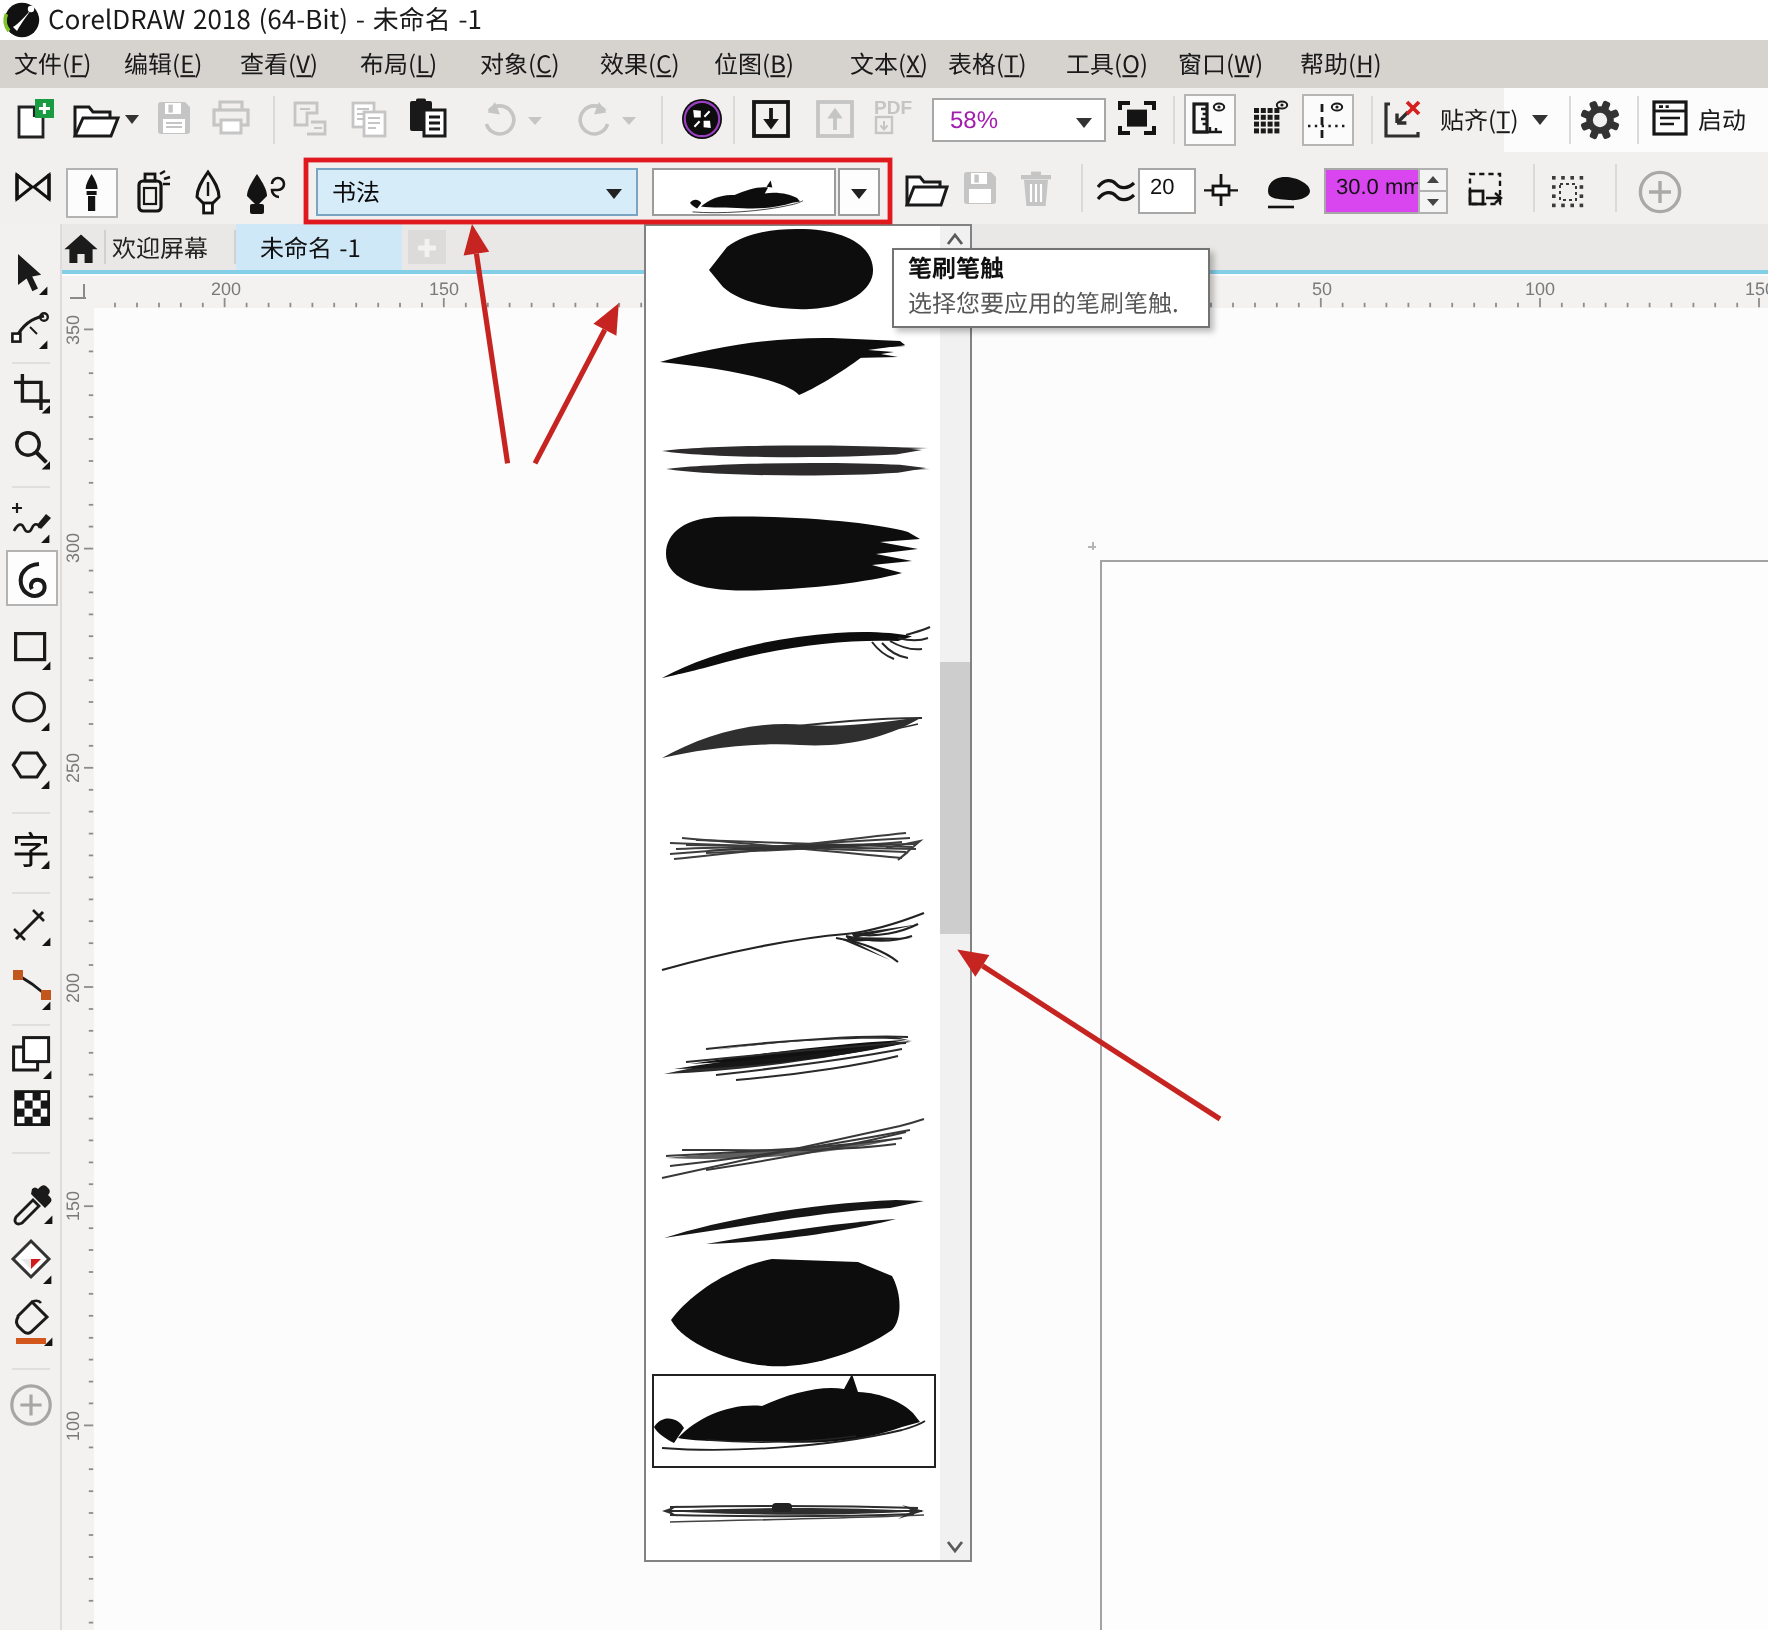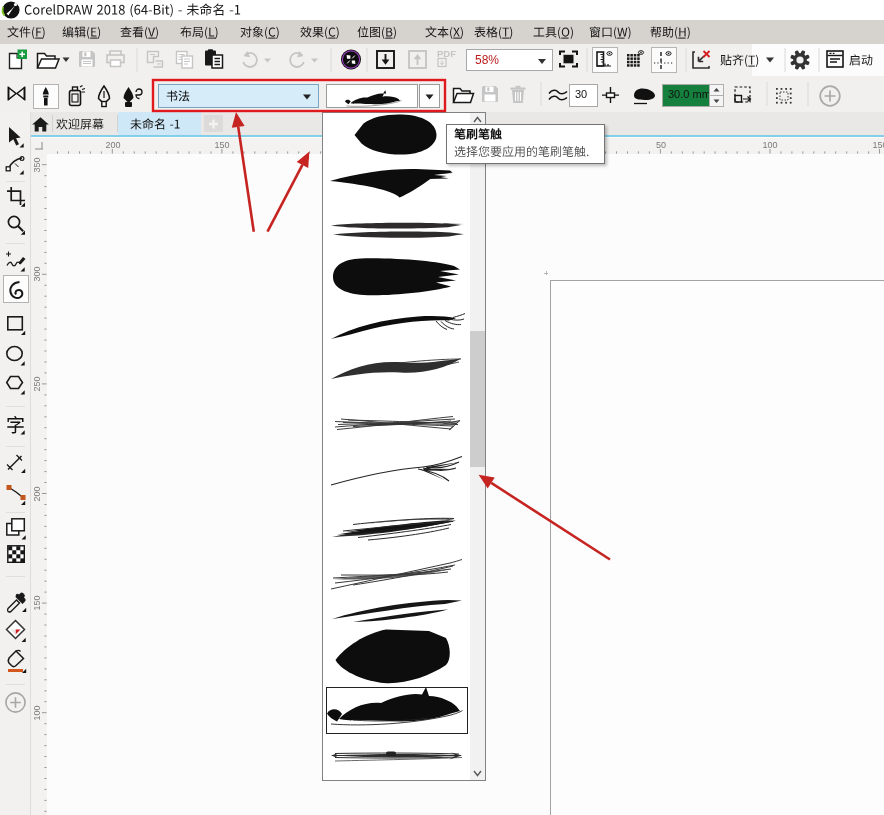--- a/index.html
+++ b/index.html
@@ -195,7 +195,7 @@
 <path d="M852.3 16.8L852.3 21.4L853.2 21.4L853.2 20.6L858.7 20.6L858.7 21.4L859.6 21.4L859.6 16.8ZM853.2 19.8L853.2 17.6L858.7 17.6L858.7 19.8ZM854.2 10.6C854.5 11.1 854.8 11.7 854.9 12.1L850.8 12.1L850.8 15C850.8 16.8 850.7 19.2 849.4 20.9C849.6 21 850 21.3 850.2 21.5C851.4 19.8 851.7 17.3 851.8 15.5L859.4 15.5L859.4 12.1L855.5 12.1L855.9 12C855.7 11.6 855.4 10.9 855.1 10.4ZM851.8 13L858.5 13L858.5 14.6L851.8 14.6ZM862.1 11.4L862.1 12.2L866.7 12.2L866.7 11.4ZM868.8 10.6C868.8 11.5 868.8 12.3 868.8 13.2L867.1 13.2L867.1 14.1L868.8 14.1C868.6 16.8 868.1 19.3 866.5 20.8C866.7 20.9 867 21.2 867.2 21.4C869 19.8 869.5 17 869.7 14.1L871.4 14.1C871.3 18.3 871.2 19.9 870.8 20.3C870.7 20.4 870.6 20.5 870.4 20.5C870.1 20.5 869.5 20.5 868.8 20.4C869 20.6 869.1 21 869.1 21.3C869.7 21.3 870.4 21.3 870.7 21.3C871.1 21.2 871.4 21.1 871.6 20.8C872 20.3 872.2 18.6 872.3 13.6C872.3 13.5 872.3 13.2 872.3 13.2L869.7 13.2C869.7 12.3 869.7 11.5 869.7 10.6ZM862.1 20L862.1 20L862.1 20C862.4 19.8 862.8 19.7 866.1 18.9L866.4 19.7L867.1 19.5C866.9 18.6 866.4 17.2 865.9 16.1L865.2 16.3C865.4 16.9 865.7 17.5 865.9 18.2L863 18.8C863.5 17.7 863.9 16.3 864.2 15.1L866.9 15.1L866.9 14.3L861.6 14.3L861.6 15.1L863.3 15.1C863 16.5 862.5 17.9 862.3 18.3C862.1 18.8 862 19.1 861.8 19.1C861.9 19.4 862 19.8 862.1 20Z" fill="#1a1a1a"></path>
 </svg>
 <div class="abs" style="left:466px;top:5px;width:87px;height:22px;background:#fff;border:1px solid #a7a7a7;">
-        <div class="abs" style="left:8px;top:3px;font-size:12px;color:#b91c1c;">58%</div>
+        <div class="abs" style="left:8px;top:3px;font-size:12px;color:#a21caf;">58%</div>
         <div class="abs" style="left:71px;top:9px;width:0;height:0;border-left:4px solid transparent;border-right:4px solid transparent;border-top:5px solid #333;"></div>
       </div>
 </div>

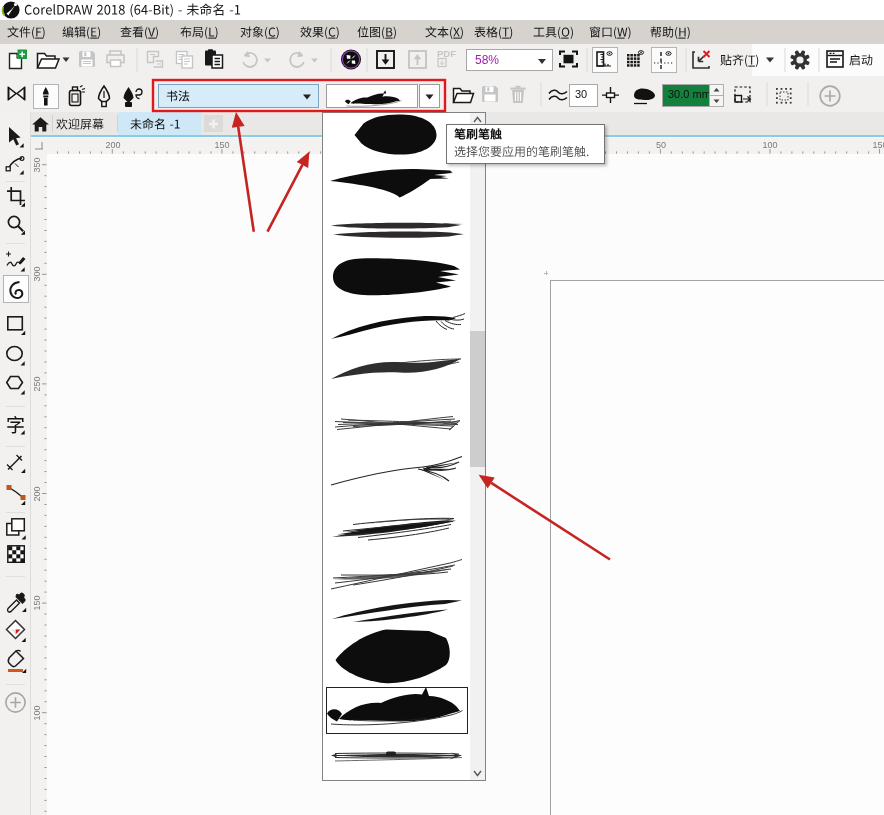--- a/index.html
+++ b/index.html
@@ -204,7 +204,7 @@
 <div class="abs" style="left:326px;top:8px;width:92px;height:24px;background:#fff;border:1px solid #9b9b9b;"></div>
 <div class="abs" style="left:419px;top:8px;width:21px;height:24px;background:#fdfdfd;border:1px solid #9b9b9b;"></div>
 <div class="abs" style="left:569px;top:8px;width:29px;height:23px;background:#fff;border:1px solid #a7a7a7;">
-        <div class="abs" style="left:5px;top:3px;font-size:11px;color:#111;">30</div>
+        <div class="abs" style="left:5px;top:3px;font-size:11px;color:#111;">20</div>
       </div>
 <div class="abs" style="left:662px;top:8px;width:48px;height:23px;background:#15803d;border:1px solid #a7a7a7;text-decoration:underline;">
         <div class="abs" style="left:5px;top:3px;font-size:11px;color:#111;white-space:nowrap;">30.0 mm</div>

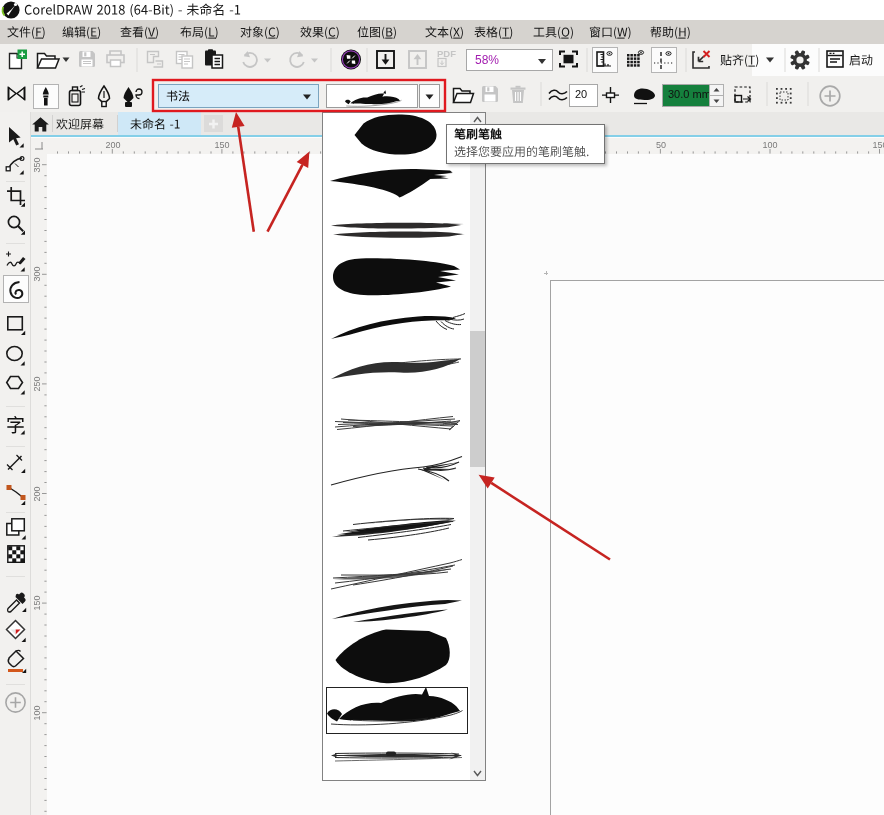--- a/index.html
+++ b/index.html
@@ -206,7 +206,7 @@
 <div class="abs" style="left:569px;top:8px;width:29px;height:23px;background:#fff;border:1px solid #a7a7a7;">
         <div class="abs" style="left:5px;top:3px;font-size:11px;color:#111;">20</div>
       </div>
-<div class="abs" style="left:662px;top:8px;width:48px;height:23px;background:#15803d;border:1px solid #a7a7a7;text-decoration:underline;">
+<div class="abs" style="left:662px;top:8px;width:48px;height:23px;background:#d946ef;border:1px solid #a7a7a7;text-decoration:underline;">
         <div class="abs" style="left:5px;top:3px;font-size:11px;color:#111;white-space:nowrap;">30.0 mm</div>
       </div>
 <svg class="abs" style="left:0;top:0" width="884" height="36" viewBox="0 0 884 36">

